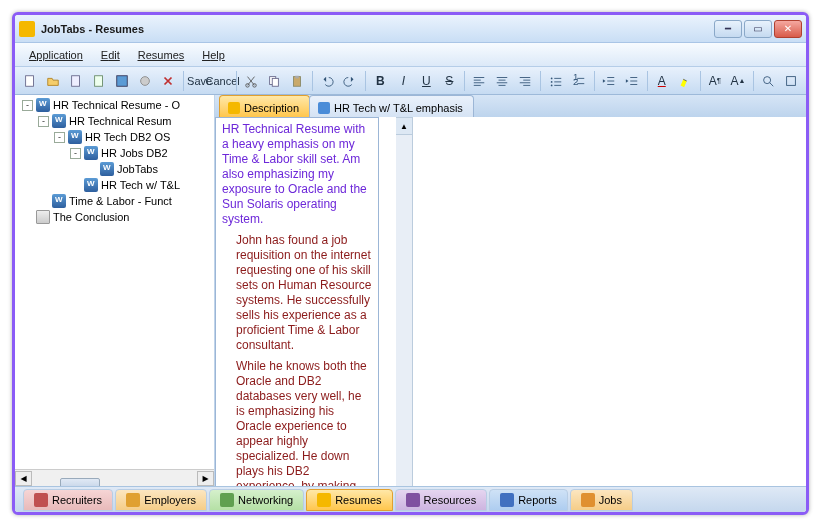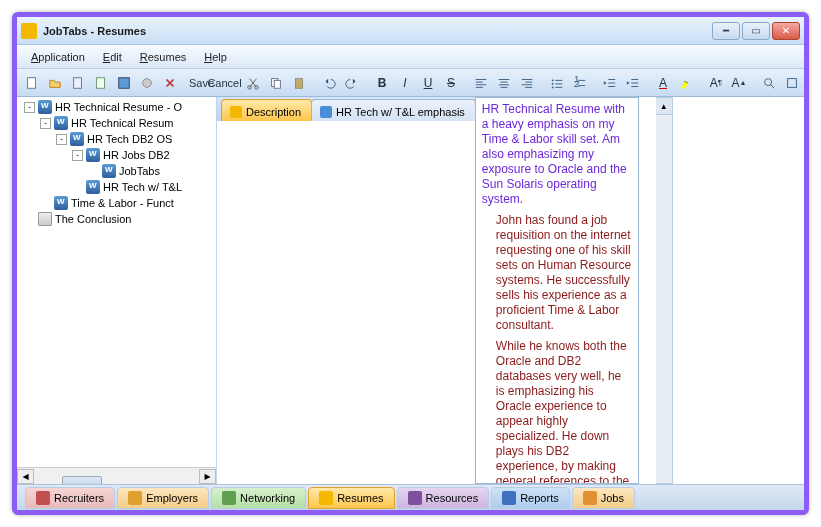--- a/index.html
+++ b/index.html
@@ -4,7 +4,7 @@
 <style>
   * { box-sizing: border-box; font-family: Tahoma, Arial, sans-serif; font-size: 11px; }
   body { margin: 0; padding: 12px; background: #fff; }
-  .window { width: 797px; height: 503px; border: 5px solid #8b5cf6; border-radius: 6px; background: #fff; display: flex; flex-direction: column; overflow: hidden; box-shadow: 0 0 4px rgba(0,0,0,0.3); }
+  .window { width: 797px; height: 503px; border: 3px solid #8b5cf6; border-radius: 6px; background: #fff; display: flex; flex-direction: column; overflow: hidden; box-shadow: 0 0 4px rgba(0,0,0,0.3); }
   .titlebar { height: 28px; background: linear-gradient(#eaf3fd, #c9def5); border-bottom: 1px solid #a9c5e6; display: flex; align-items: center; padding: 0 4px; }
   .title-icon { width: 16px; height: 16px; background: #f5b800; border-radius: 2px; margin-right: 6px; }
   .title-text { flex: 1; font-weight: bold; color: #1a1a1a; }

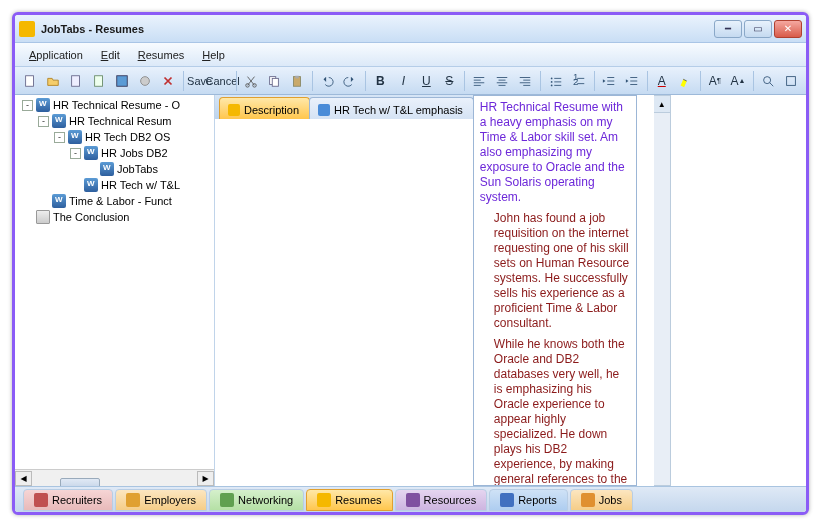--- a/index.html
+++ b/index.html
@@ -12,7 +12,7 @@
   .winbtn { width: 28px; height: 18px; border: 1px solid #8aa8c8; border-radius: 3px; background: linear-gradient(#e8f2fc,#c5daf0); display:flex; align-items:center; justify-content:center; font-size:10px; color:#335; cursor:pointer;}
   .winbtn.close { background: linear-gradient(#f5a8a0,#d85b4a); color:#fff; border-color:#b04030;}
   .menubar { height: 24px; background: linear-gradient(#f7fbff,#dce9f8); border-bottom:1px solid #b5cde8; display:flex; align-items:center; padding: 0 6px; gap:2px;}
-  .menuitem { padding: 2px 8px; color:#222; cursor:pointer; }
+  .menuitem { padding: 2px 8px; text-decoration: underline; color:#222; cursor:pointer; }
   .menuitem:first-letter { text-decoration: underline; }
   .toolbar { height: 28px; background: linear-gradient(#e8f1fc,#c6dbf2); border-bottom:1px solid #9db9d9; display:flex; align-items:center; padding:0 4px; gap:1px; overflow:hidden;}
   .tbtn { min-width: 22px; height: 22px; border:1px solid transparent; border-radius:3px; display:flex; align-items:center; justify-content:center; cursor:pointer; padding:0 3px; color:#234;}

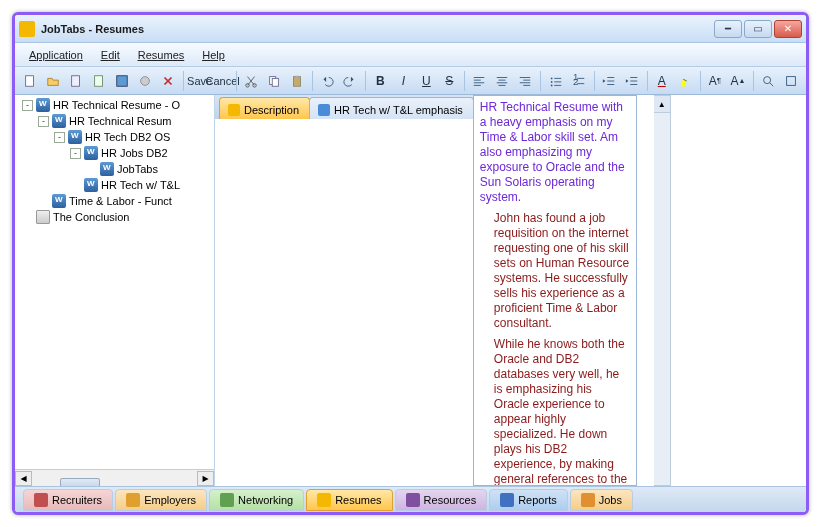--- a/index.html
+++ b/index.html
@@ -33,7 +33,7 @@
   .tree-hscroll { height:17px; background:#f0f0f0; border-top:1px solid #ccc; display:flex; align-items:center; position:relative;}
   .tree-hscroll .thumb{ position:absolute; left:28px; width:40px; height:13px; background:linear-gradient(#e0e9f5,#c0d0e5); border:1px solid #9ab; border-radius:2px;}
   .tree-hscroll .arrow{ width:17px; height:15px; border:1px solid #bbb; background:#eee; display:flex; align-items:center; justify-content:center; font-size:8px;}
-  .rightpane { flex:1; display:flex; flex-direction:row; overflow:hidden;}
+  .rightpane { flex:1; display:flex; flex-direction:column; overflow:hidden;}
   .tabstrip { height:24px; background:linear-gradient(#d6e5f6,#bdd4ed); display:flex; align-items:flex-end; padding-left:4px; gap:0;}
   .tab { height:22px; padding:3px 10px 0 8px; border:1px solid #9cb6d6; border-bottom:none; border-radius:4px 4px 0 0; background:linear-gradient(#eaf1fb,#d5e3f4); display:flex; align-items:center; gap:4px; cursor:pointer; margin-right:-1px;}
   .tab.active { background:linear-gradient(#ffe8a8,#ffc64d); border-color:#e0a030;}

